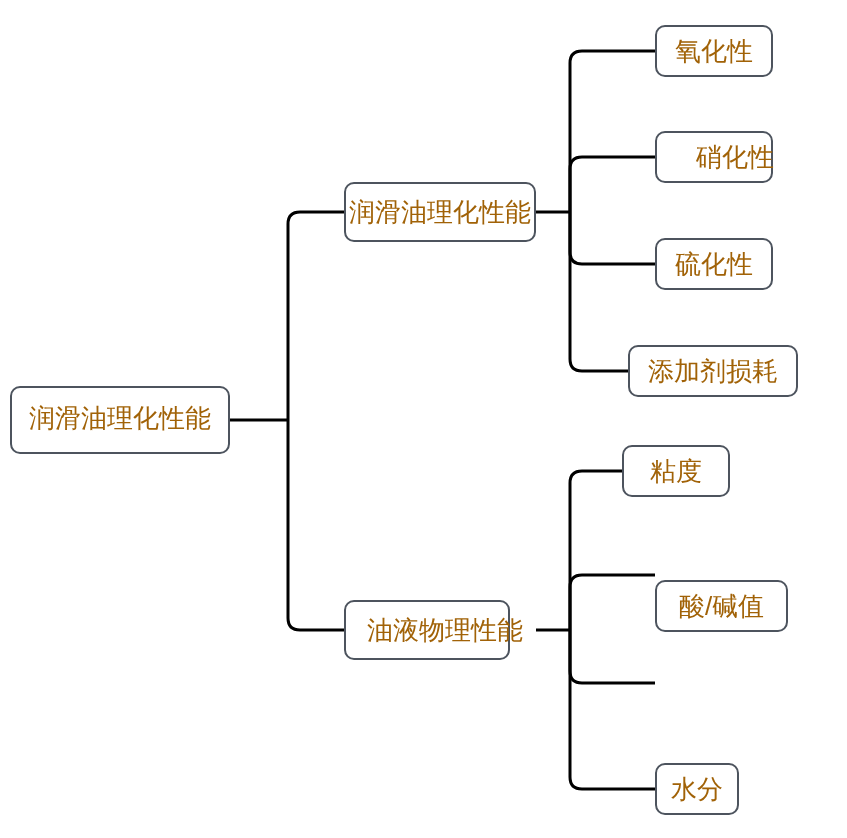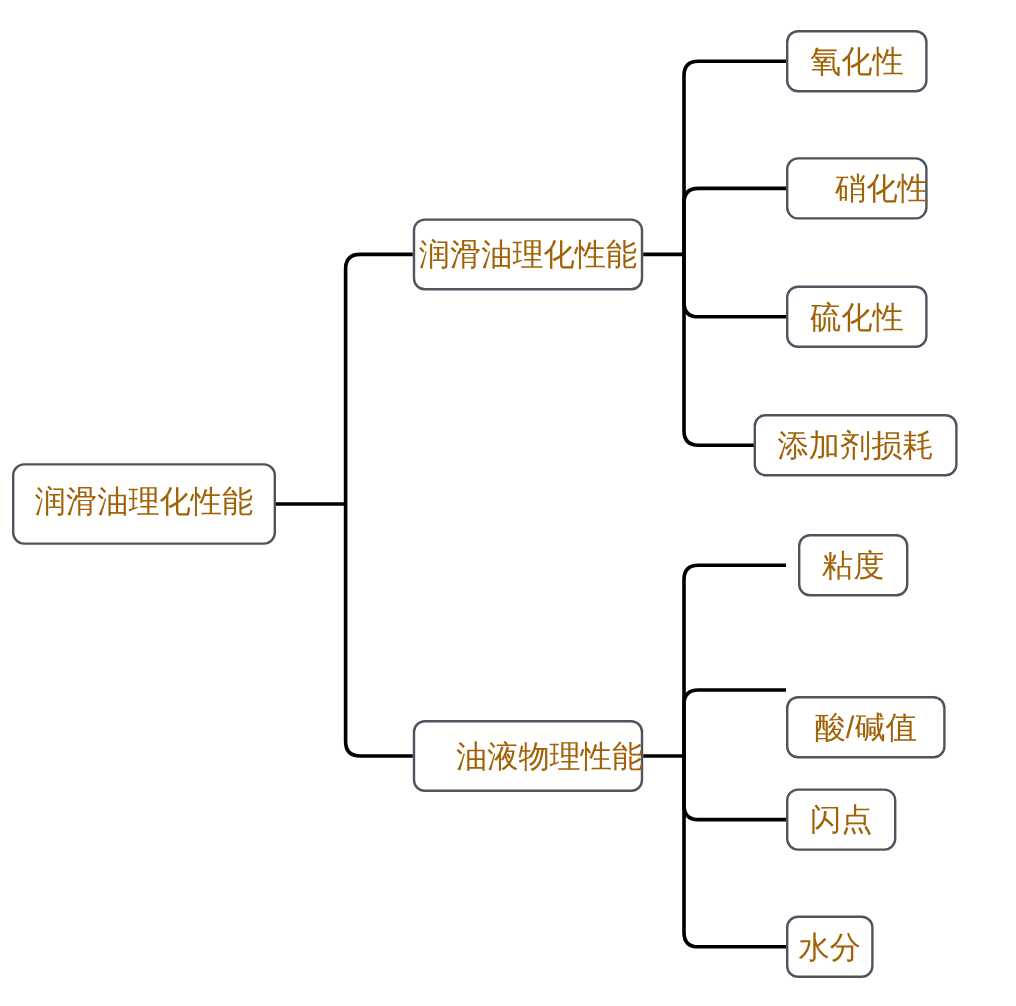--- a/index.html
+++ b/index.html
@@ -46,7 +46,7 @@
   #n-nitr  { left: 655px; top: 131px; width: 118px; height: 52px; padding-left: 42px; }
   #n-sulf  { left: 655px; top: 238px; width: 118px; height: 52px; }
   #n-addi  { left: 628px; top: 345px; width: 170px; height: 52px; }
-  #n-visc  { left: 665px; top: 445px; width: 92px;  height: 52px; }
+  #n-visc  { left: 622px; top: 445px; width: 108px;  height: 52px; }
   #n-acid  { left: 655px; top: 580px; width: 133px; height: 52px; }
   #n-flash { left: 655px; top: 657px; width: 92px;  height: 52px; }
   #n-water { left: 655px; top: 763px; width: 73px;  height: 52px; }

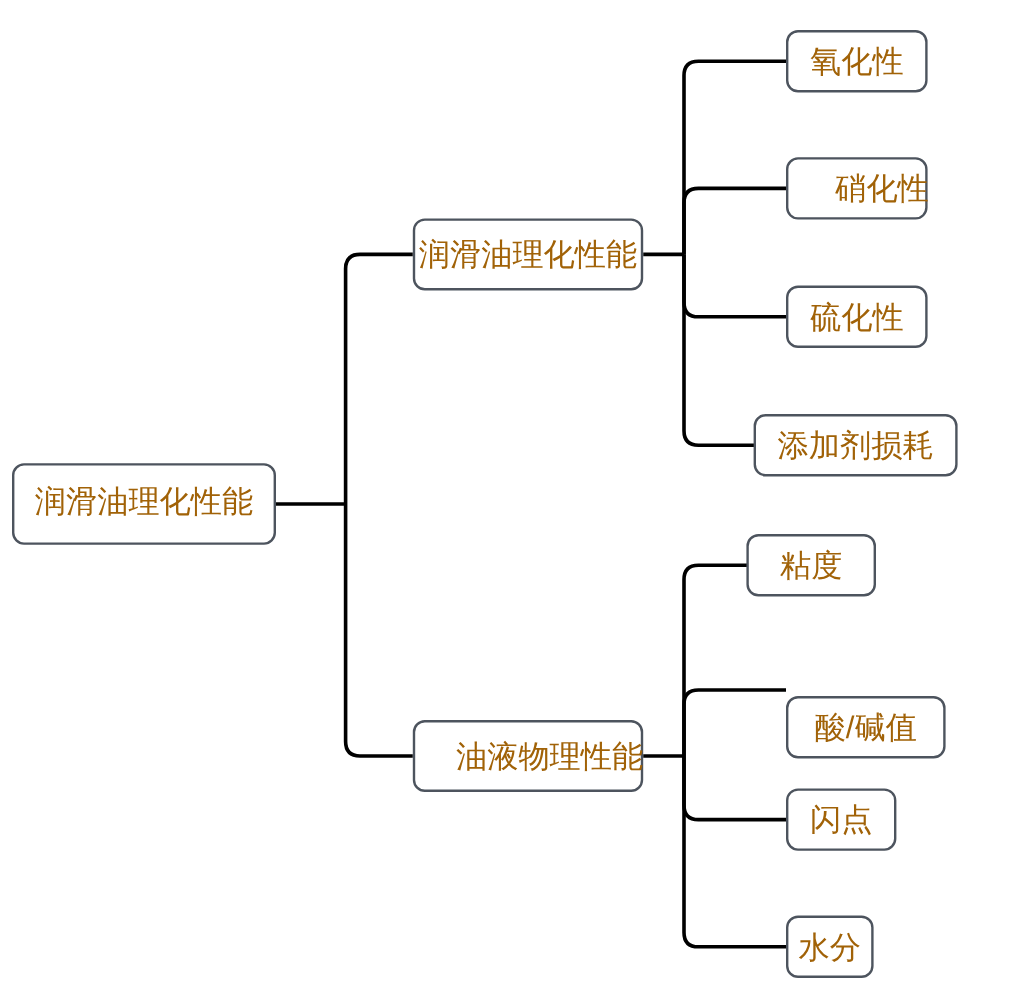--- a/index.html
+++ b/index.html
@@ -41,7 +41,7 @@
   }
   #n-root  { left: 10px;  top: 386px; width: 220px; height: 68px; border-width: 2.5px; font-family: Liberation Mono, monospace; }
   #n-chem  { left: 344px; top: 182px; width: 192px; height: 60px; }
-  #n-phys  { left: 344px; top: 600px; width: 192px; height: 60px; padding-left: 36px; }
+  #n-phys  { left: 344px; top: 600px; width: 166px; height: 60px; padding-left: 36px; }
   #n-oxid  { left: 655px; top: 25px;  width: 118px; height: 52px; }
   #n-nitr  { left: 655px; top: 131px; width: 118px; height: 52px; padding-left: 42px; }
   #n-sulf  { left: 655px; top: 238px; width: 118px; height: 52px; }

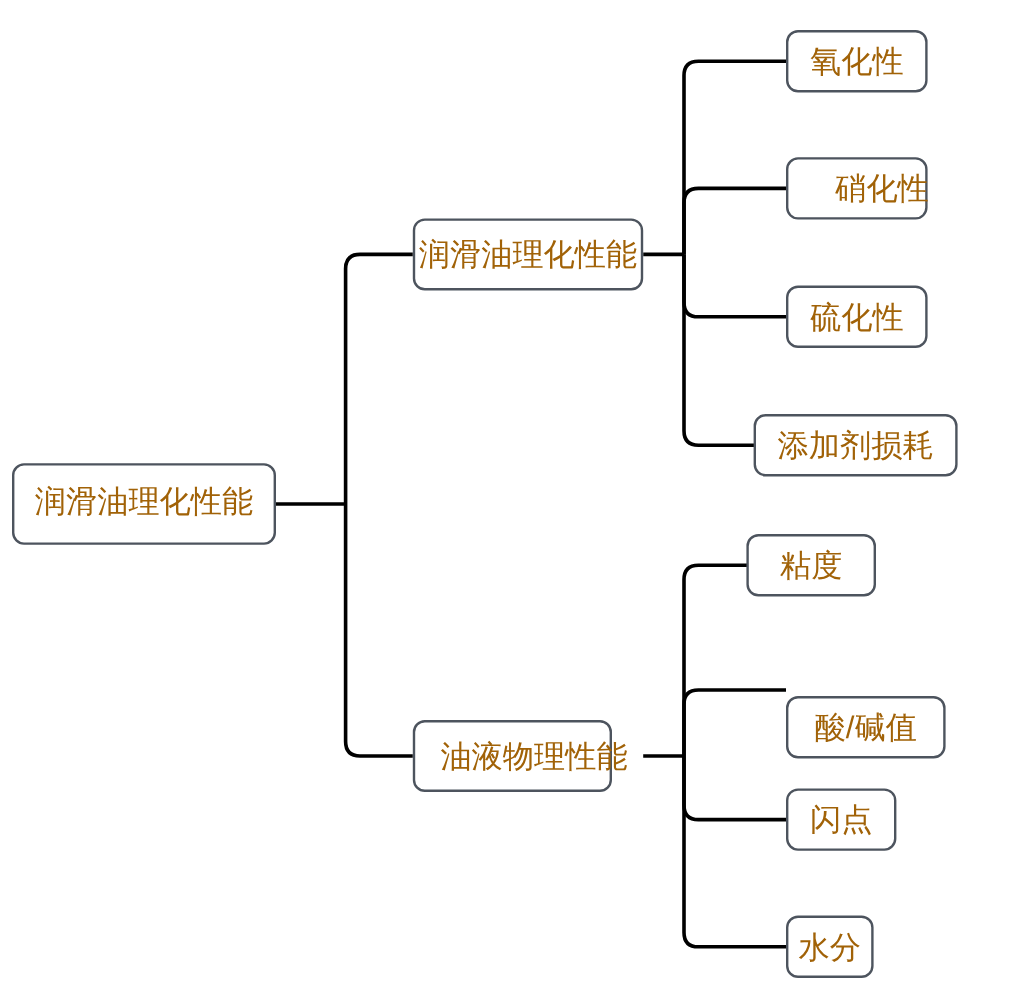--- a/index.html
+++ b/index.html
@@ -105,9 +105,6 @@
   <div id="n-acid" class="node">
     <span>酸/碱值</span>
   </div>
-  <div id="n-flash" class="node">
-    <span>闪点</span>
-  </div>
   <div id="n-water" class="node">
     <span>水分</span>
   </div>

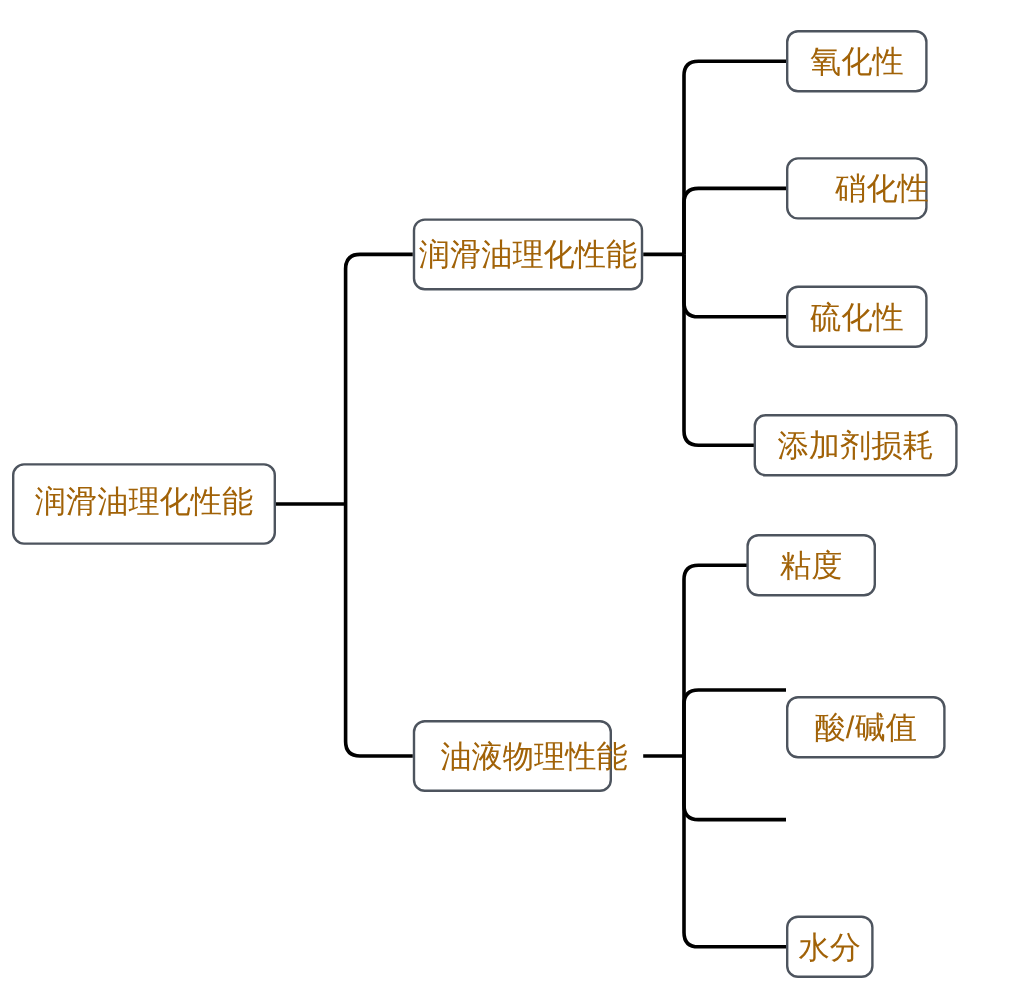--- a/index.html
+++ b/index.html
@@ -49,7 +49,7 @@
   #n-visc  { left: 622px; top: 445px; width: 108px;  height: 52px; }
   #n-acid  { left: 655px; top: 580px; width: 133px; height: 52px; }
   #n-flash { left: 655px; top: 657px; width: 92px;  height: 52px; }
-  #n-water { left: 655px; top: 763px; width: 73px;  height: 52px; }
+  #n-water { left: 655px; top: 763px; width: 84px;  height: 52px; }
 </style>
 </head>
 <body>

